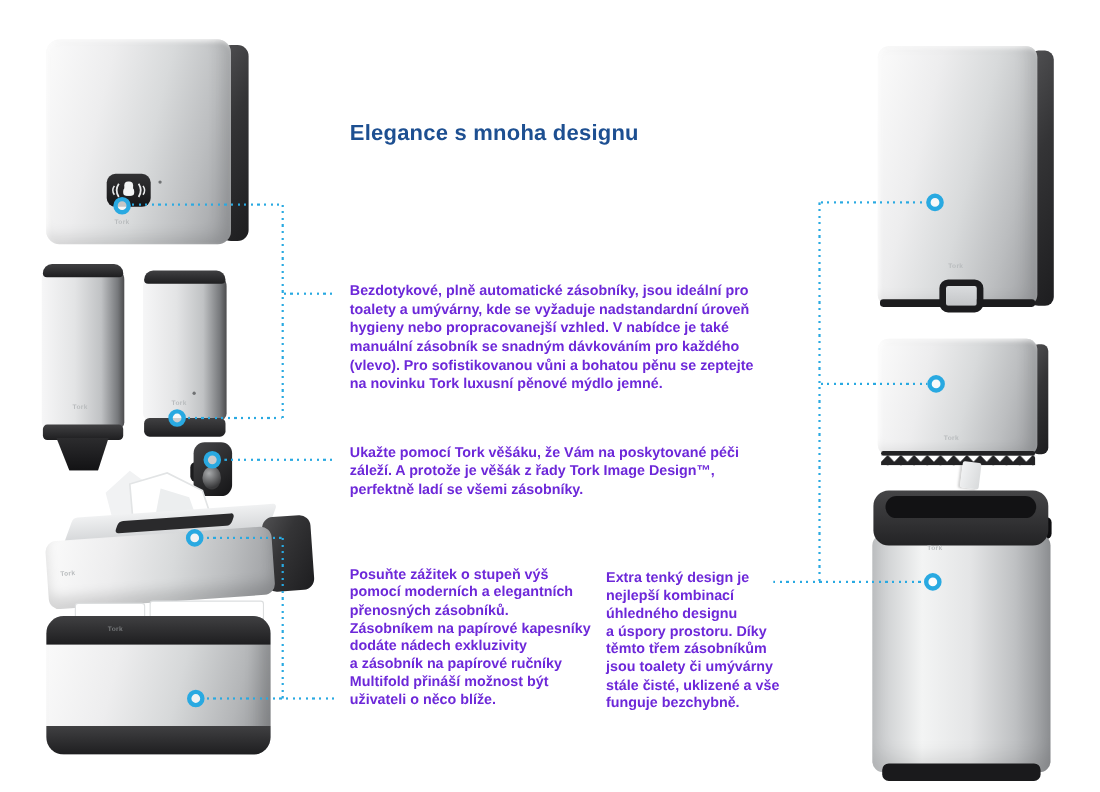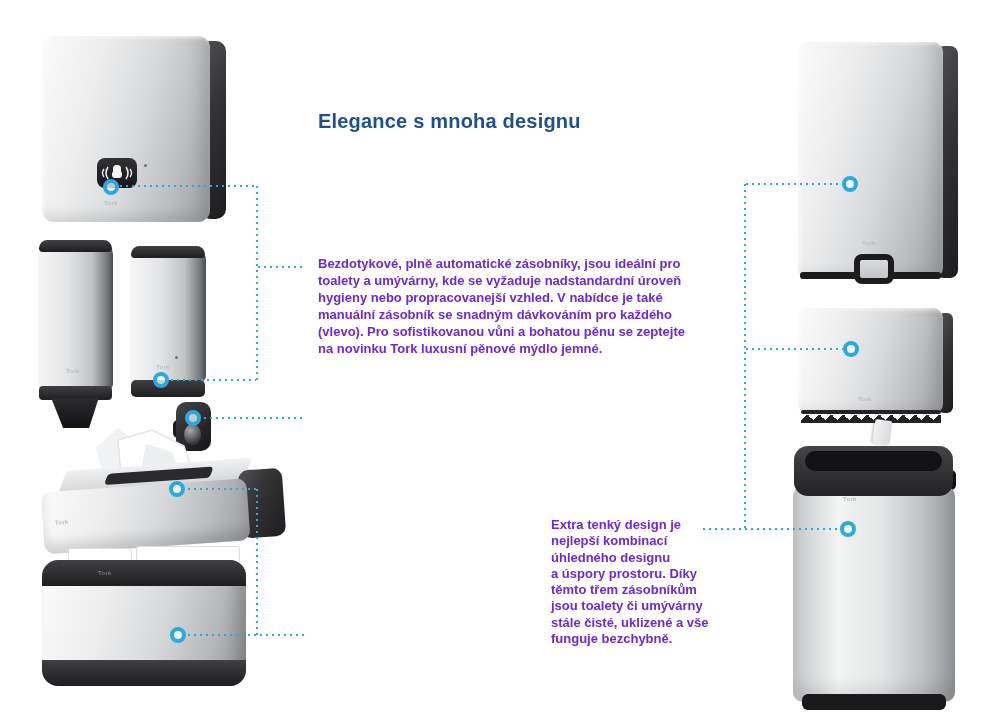--- a/index.html
+++ b/index.html
@@ -158,6 +158,9 @@
 (vlevo). Pro sofistikovanou vůni a bohatou pěnu se zeptejte
 na novinku Tork luxusní pěnové mýdlo jemné.</div>
 
+  <div class="para" style="left:318px;top:402px;width:410px;">Ukažte pomocí Tork věšáku, že Vám na poskytované péči
+záleží. A protože je věšák z řady Tork Image Design™,
+perfektně ladí se všemi zásobníky.</div>
 
 
   <div class="para tight" style="left:551px;top:517px;width:200px;">Extra tenký design je

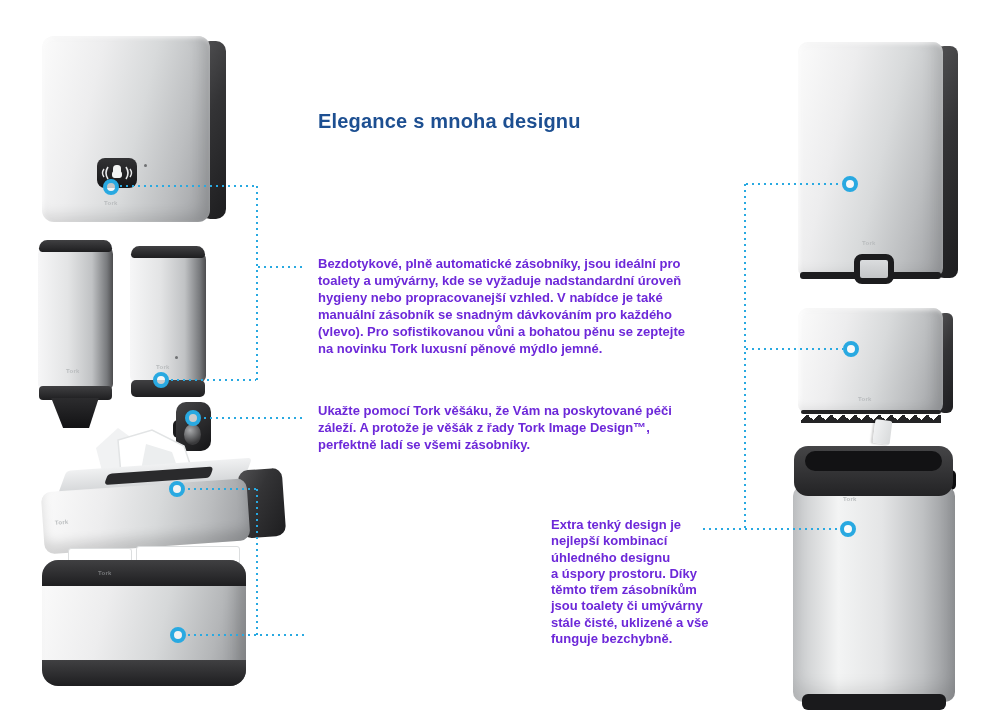--- a/index.html
+++ b/index.html
@@ -162,6 +162,14 @@
 záleží. A protože je věšák z řady Tork Image Design™,
 perfektně ladí se všemi zásobníky.</div>
 
+  <div class="para tight" style="left:318px;top:514px;width:240px;">Posuňte zážitek o stupeň výš
+pomocí moderních a elegantních
+přenosných zásobníků.
+Zásobníkem na papírové kapesníky
+dodáte nádech exkluzivity
+a zásobník na papírové ručníky
+Multifold přináší možnost být
+uživateli o něco blíže.</div>
 
   <div class="para tight" style="left:551px;top:517px;width:200px;">Extra tenký design je
 nejlepší kombinací

